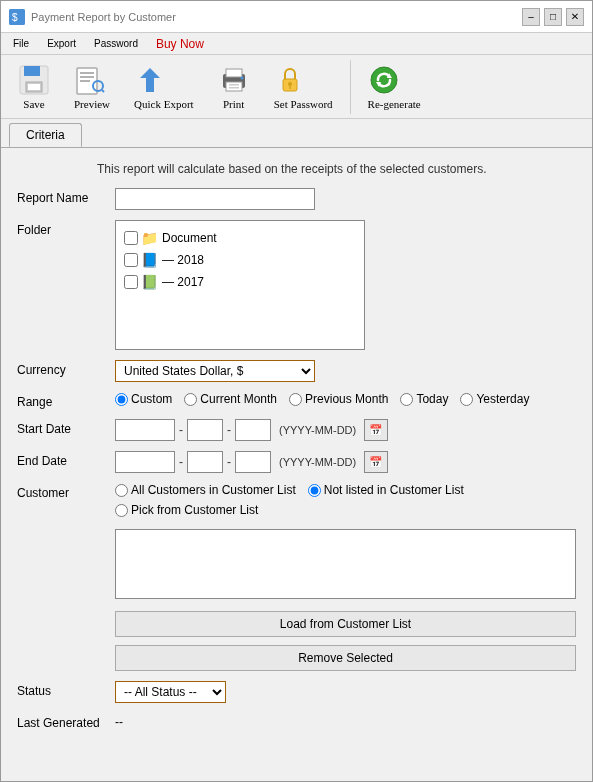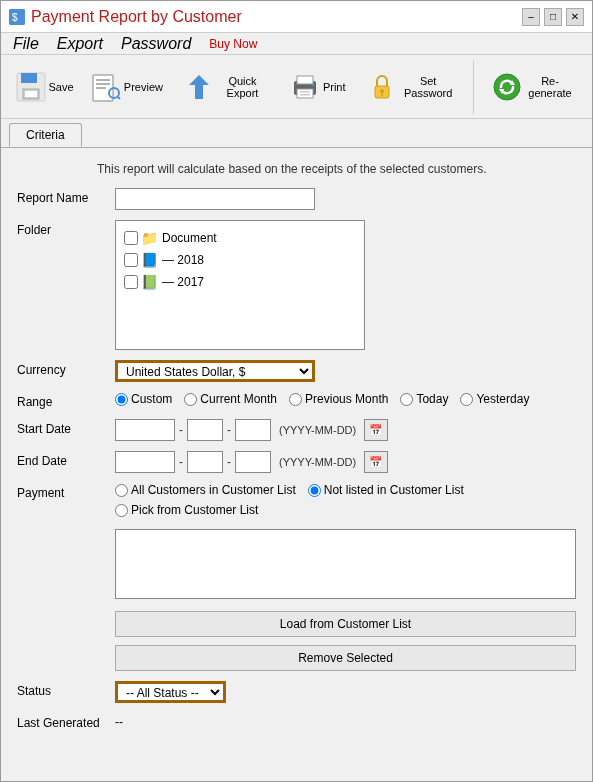--- a/index.html
+++ b/index.html
@@ -40,8 +40,8 @@
       border-radius: 2px;
     }
     .title-bar-title {
-      font-size: 16px;
-      color: #b91c1c;
+      font-size: 11px;
+      color: #737373;
     }
     .title-bar-controls {
       display: flex;

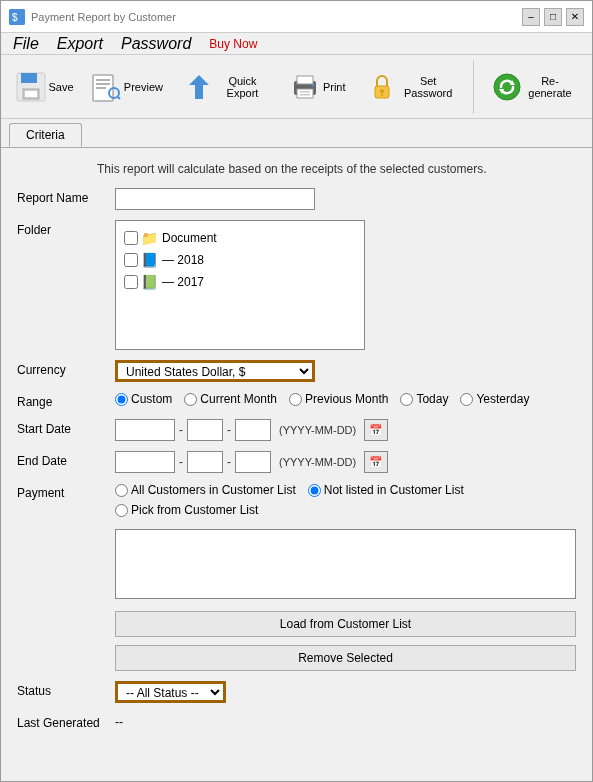--- a/index.html
+++ b/index.html
@@ -70,9 +70,8 @@
     .menu-item {
       padding: 14px 8px;
       cursor: pointer;
-      font-size: 16px;
+      font-size: 10px;
       color: #000;
-      font-style: italic;
     }
     .menu-item-buynow { color: #cc0000; font-size: 12px; padding: 2px 8px; cursor: pointer; }
     .toolbar {

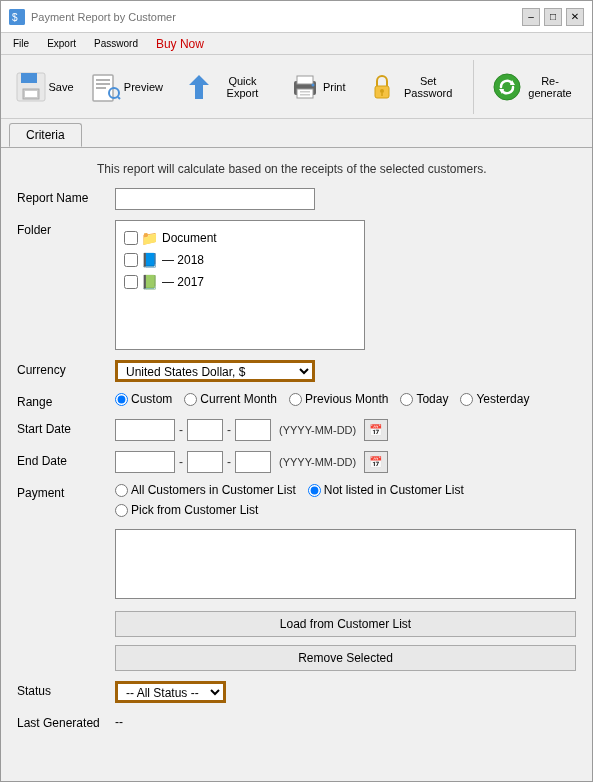--- a/index.html
+++ b/index.html
@@ -85,8 +85,7 @@
     }
     .toolbar-btn {
       display: flex;
-      flex-direction: row;
-      align-items: center;
+      flex-direction: column;
       justify-content: center;
       padding: 4px 10px;
       cursor: pointer;
@@ -94,6 +93,7 @@
       background: transparent;
       gap: 2px;
       min-width: 50px;
+      font-family: Liberation Serif, serif;
     }
     .toolbar-btn-label { font-size: 11px; color: #000; }
     .toolbar-icon {

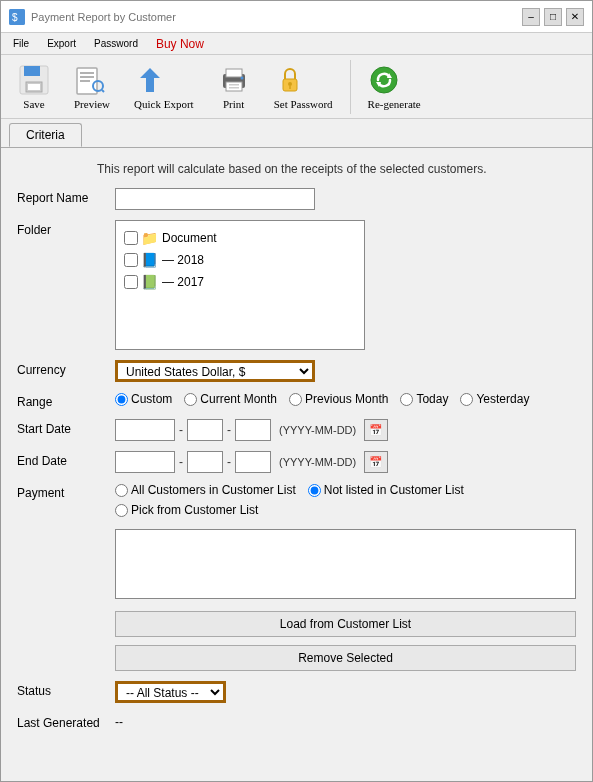--- a/index.html
+++ b/index.html
@@ -195,7 +195,7 @@
     .folder-name { font-size: 12px; }
     select {
       height: 22px;
-      border: 3px solid #a16207;
+      border: 1px solid #a16207;
       background: #fff;
       padding: 1px 4px;
       font-size: 12px;

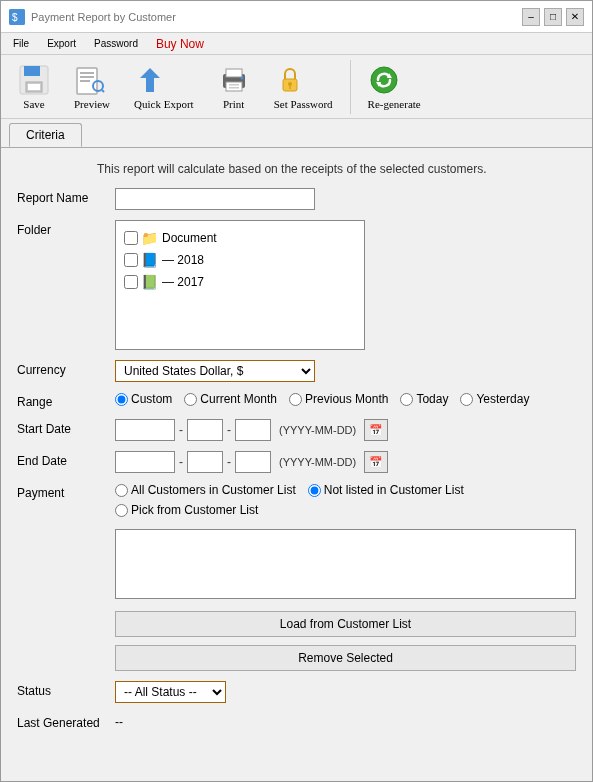--- a/index.html
+++ b/index.html
@@ -478,7 +478,7 @@
       </div>
 
       <div class="form-row" style="align-items:flex-start;">
-        <span class="form-label">Payment</span>
+        <span class="form-label">Customer</span>
         <div style="display:flex;flex-direction:column;gap:6px;flex:1;">
 
           <div class="radio-group">

